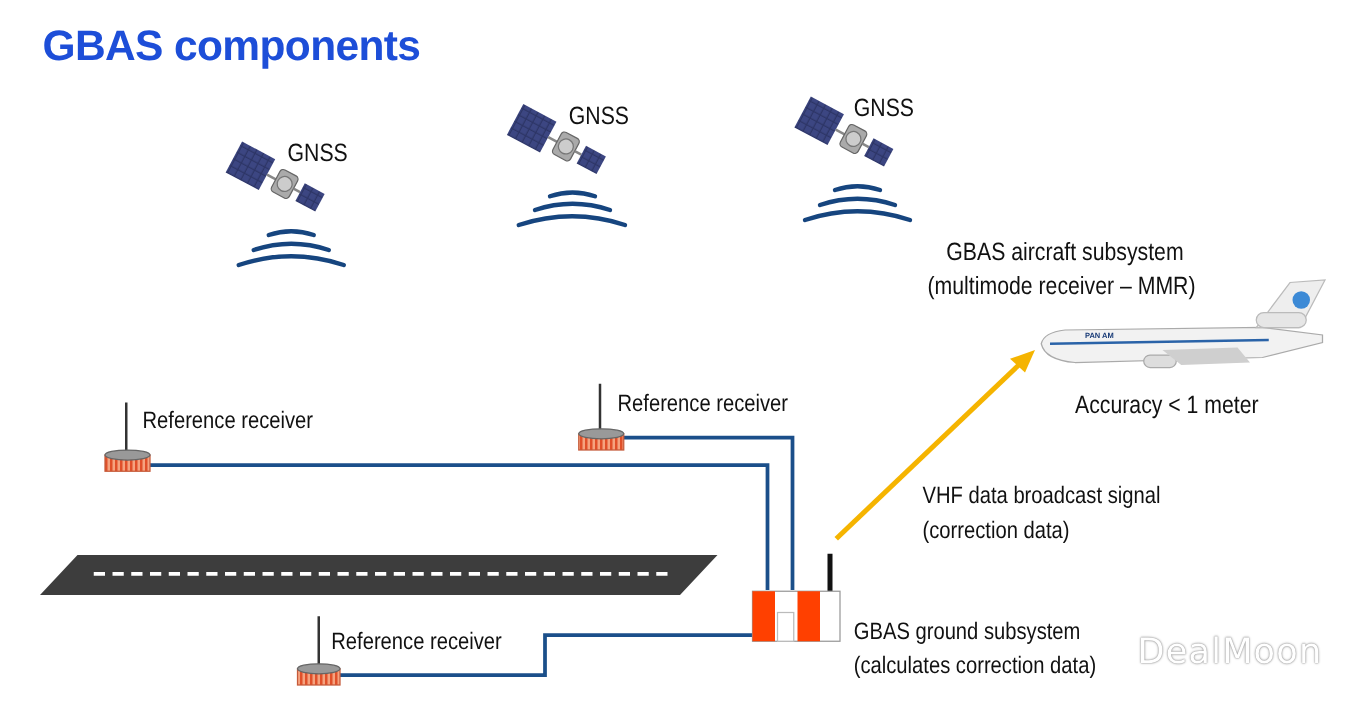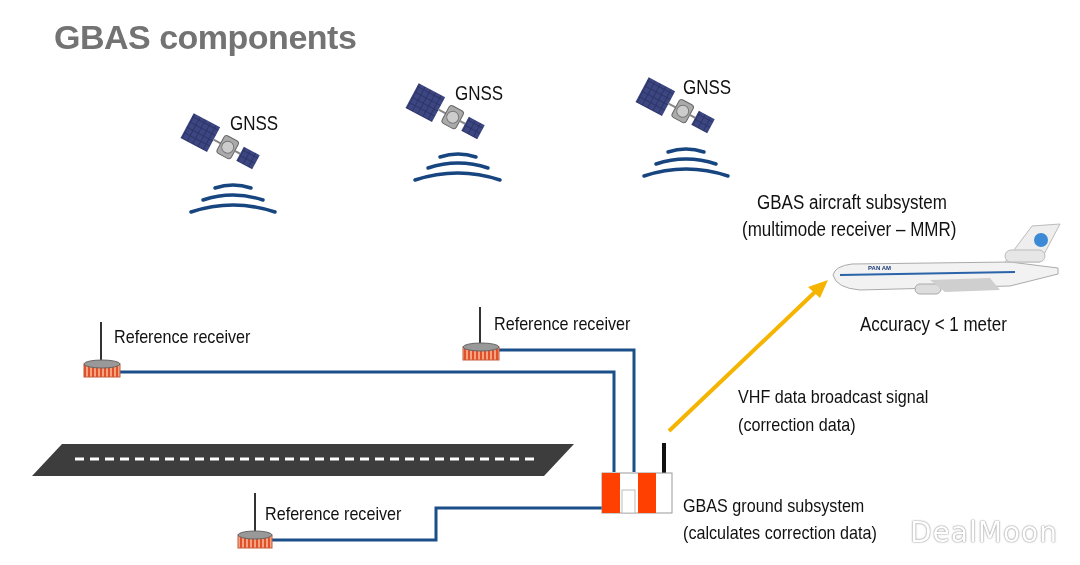--- a/index.html
+++ b/index.html
@@ -4,7 +4,7 @@
 <style>
   html,body{margin:0;padding:0;background:#fff;}
   body{width:1080px;height:565px;position:relative;overflow:hidden;font-family:"Liberation Sans",sans-serif;}
-  .title{position:absolute;left:34px;top:18px;font-size:34px;font-weight:bold;color:#737373;letter-spacing:-0.5px;font-family:"Liberation Sans",sans-serif;margin-left:20px;}
+  .title{position:absolute;left:34px;top:18px;font-size:34px;font-weight:bold;color:#1d4ed8;letter-spacing:-0.5px;font-family:"Liberation Sans",sans-serif;}
   .lbl{position:absolute;font-family:"Liberation Sans",sans-serif;color:#111;font-size:19px;transform:scaleX(0.85);transform-origin:left top;white-space:nowrap;}
   svg{position:absolute;left:0;top:0;}
   .wm{position:absolute;left:910px;top:516px;font-size:28px;color:#fff;font-family:"DejaVu Sans",sans-serif;letter-spacing:1px;text-shadow:0 0 2px #999,0 0 1px #777;}

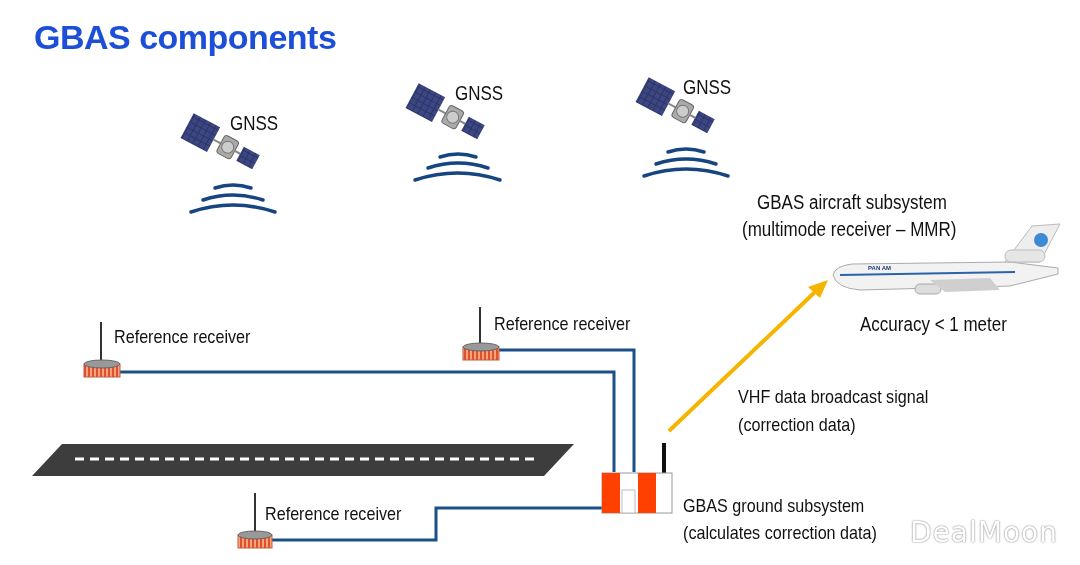--- a/index.html
+++ b/index.html
@@ -7,7 +7,7 @@
   .title{position:absolute;left:34px;top:18px;font-size:34px;font-weight:bold;color:#1d4ed8;letter-spacing:-0.5px;font-family:"Liberation Sans",sans-serif;}
   .lbl{position:absolute;font-family:"Liberation Sans",sans-serif;color:#111;font-size:19px;transform:scaleX(0.85);transform-origin:left top;white-space:nowrap;}
   svg{position:absolute;left:0;top:0;}
-  .wm{position:absolute;left:910px;top:516px;font-size:28px;color:#fff;font-family:"DejaVu Sans",sans-serif;letter-spacing:1px;text-shadow:0 0 2px #999,0 0 1px #777;}
+  .wm{position:absolute;left:910px;top:504px;font-size:28px;color:#fff;font-family:"DejaVu Sans",sans-serif;letter-spacing:1px;text-shadow:0 0 2px #999,0 0 1px #777;}
 </style>
 </head>
 <body>

